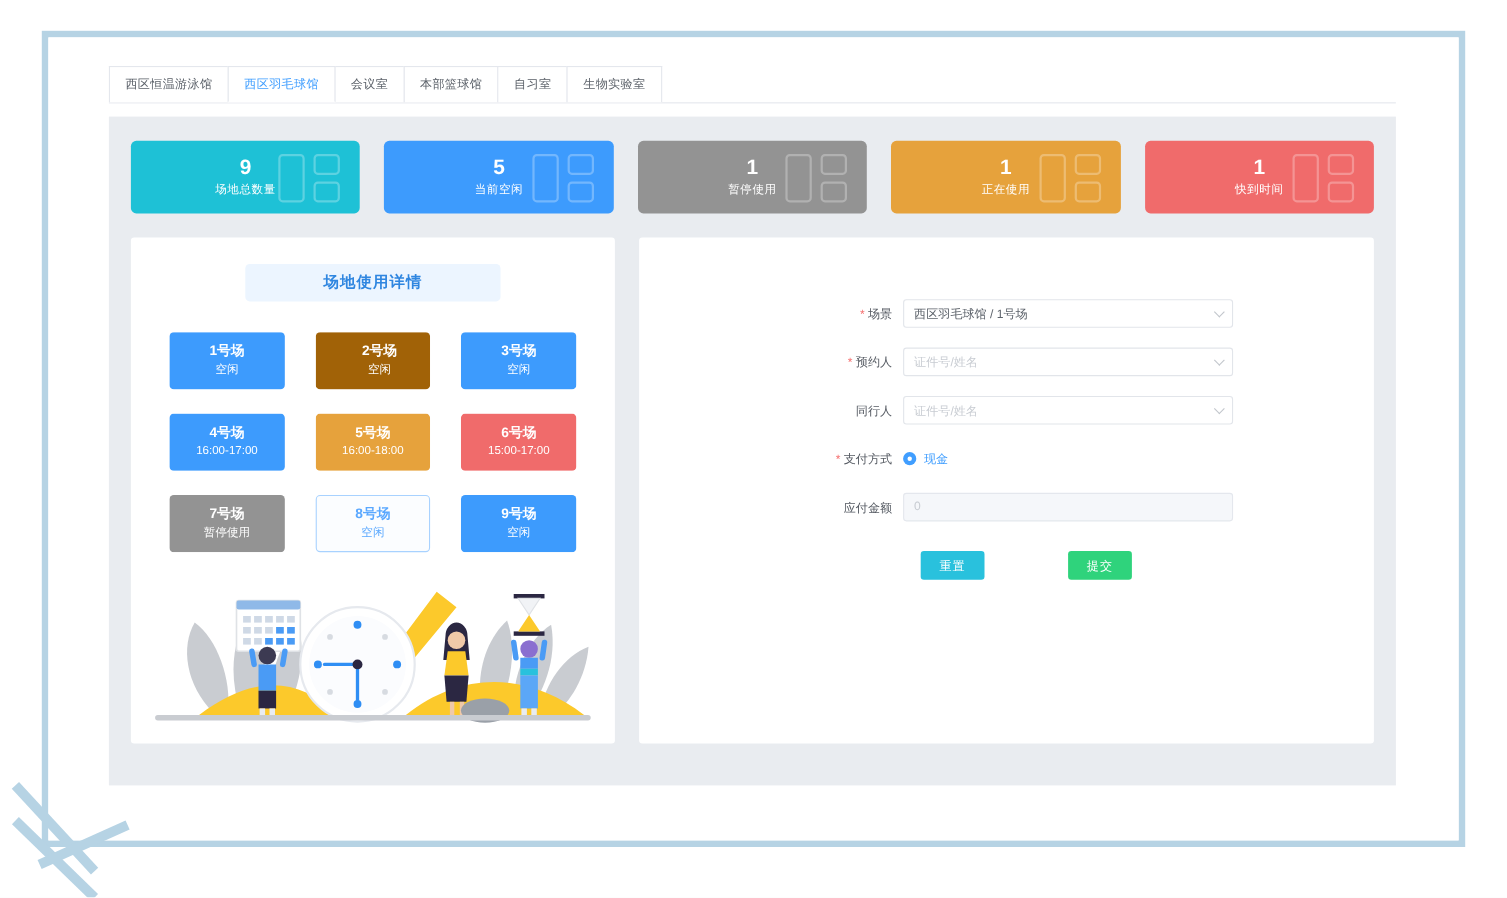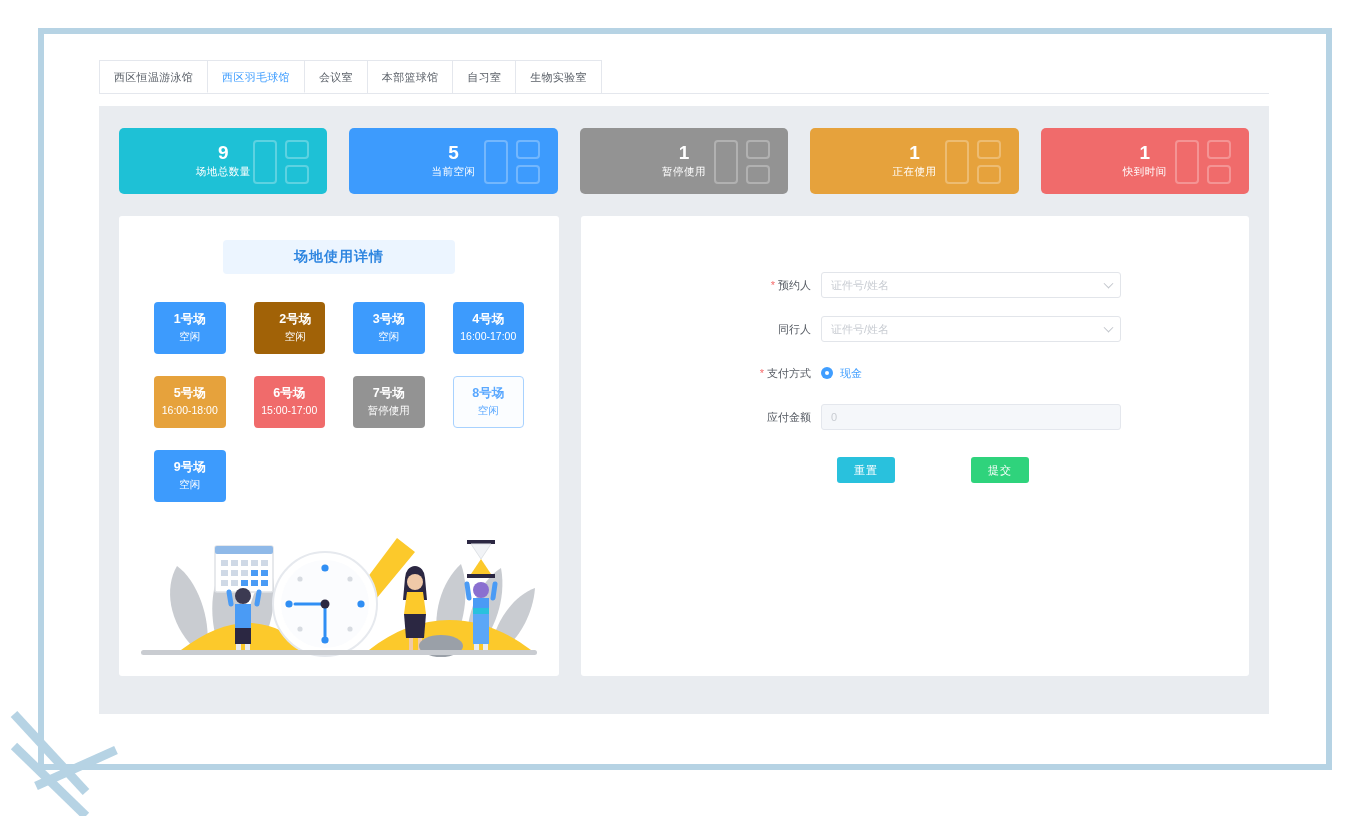--- a/index.html
+++ b/index.html
@@ -392,6 +392,15 @@
           <div class="panel panel-right">
             <div class="form">
 
+              <div class="form-row">
+                <div class="form-label">
+                  <span class="req-star">*</span><span>场景</span>
+                </div>
+                <div class="field">
+                  <span>西区羽毛球馆 / 1号场</span>
+                  <span class="caret"></span>
+                </div>
+              </div>
 
               <div class="form-row">
                 <div class="form-label">

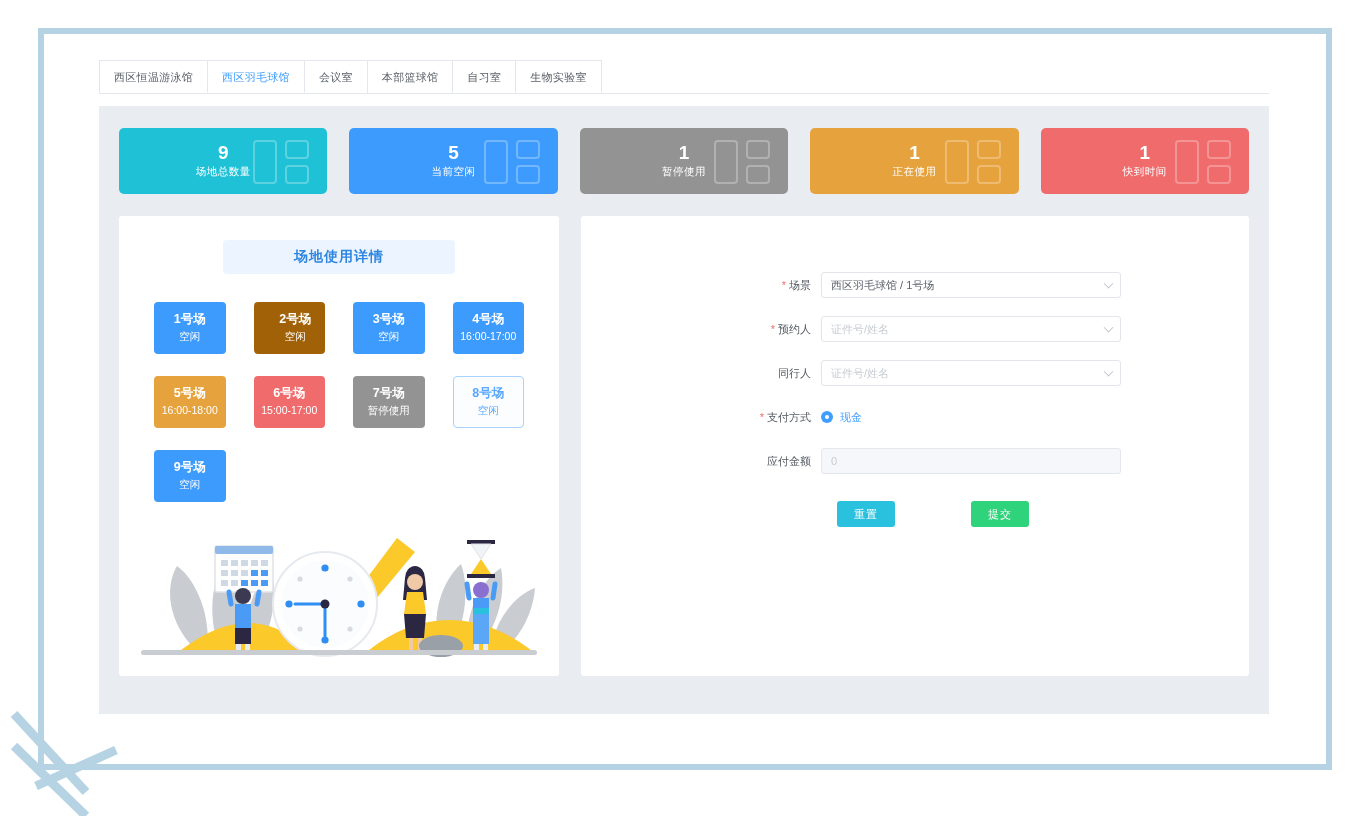--- a/index.html
+++ b/index.html
@@ -104,7 +104,7 @@
     margin: 28px auto 0 auto;
     width: 370px;
     display: grid;
-    grid-template-columns: repeat(4, 1fr);
+    grid-template-columns: repeat(3, 1fr);
     gap: 22px 28px;
   }
   .court {

